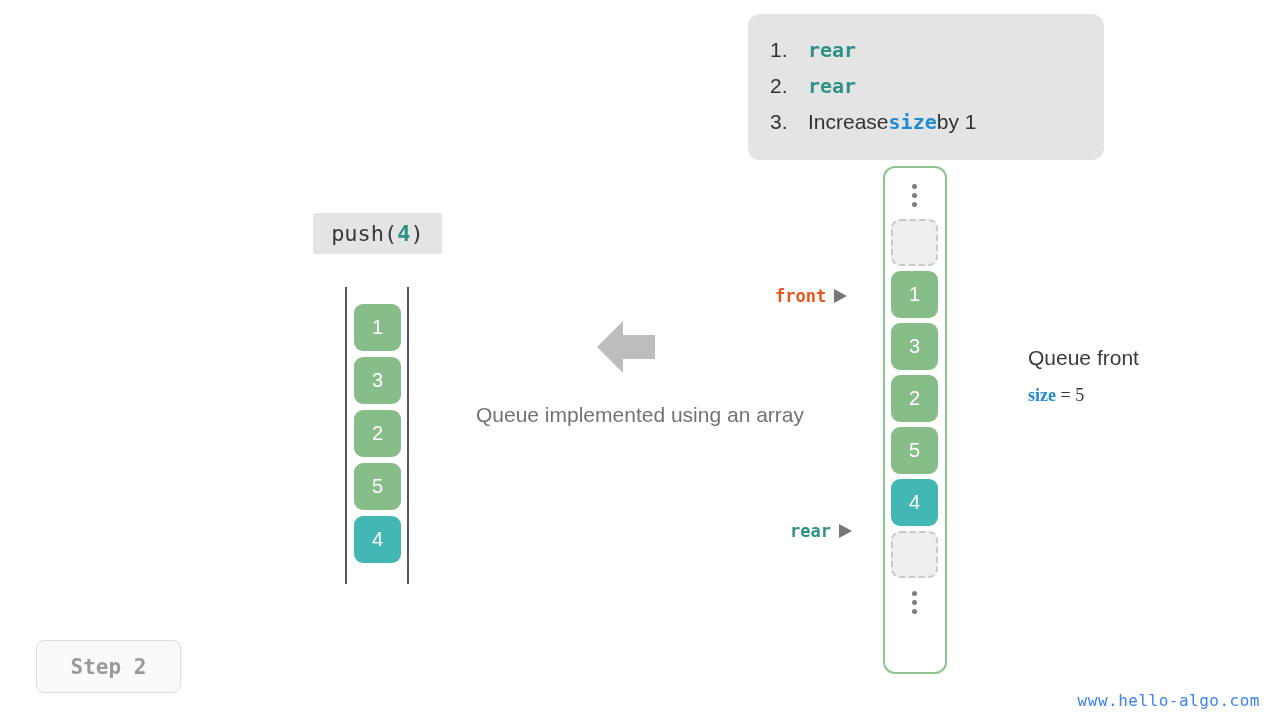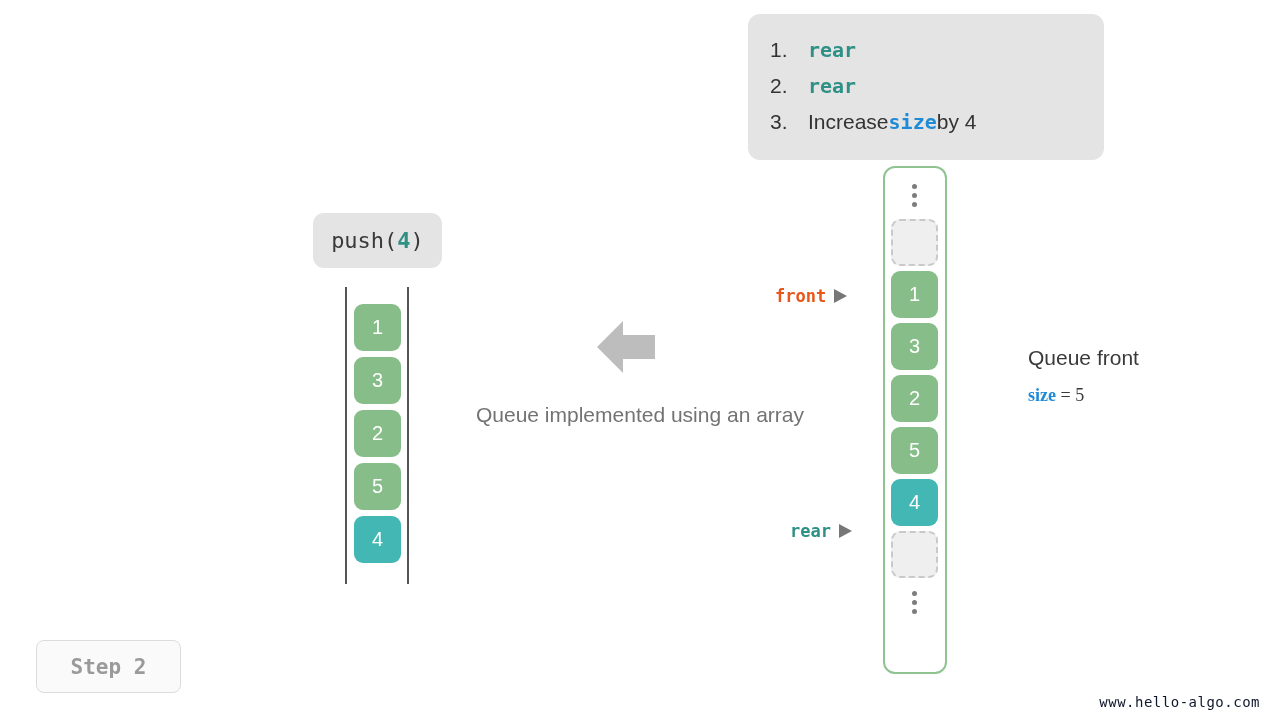--- a/index.html
+++ b/index.html
@@ -268,7 +268,7 @@
     <span class="instr-num">3.</span>
     <span class="instr-text">Increase </span>
     <span class="mono-blue">size</span>
-    <span class="instr-text"> by 4</span>
+    <span class="instr-text"> by 1</span>
   </div>
 </div>
 

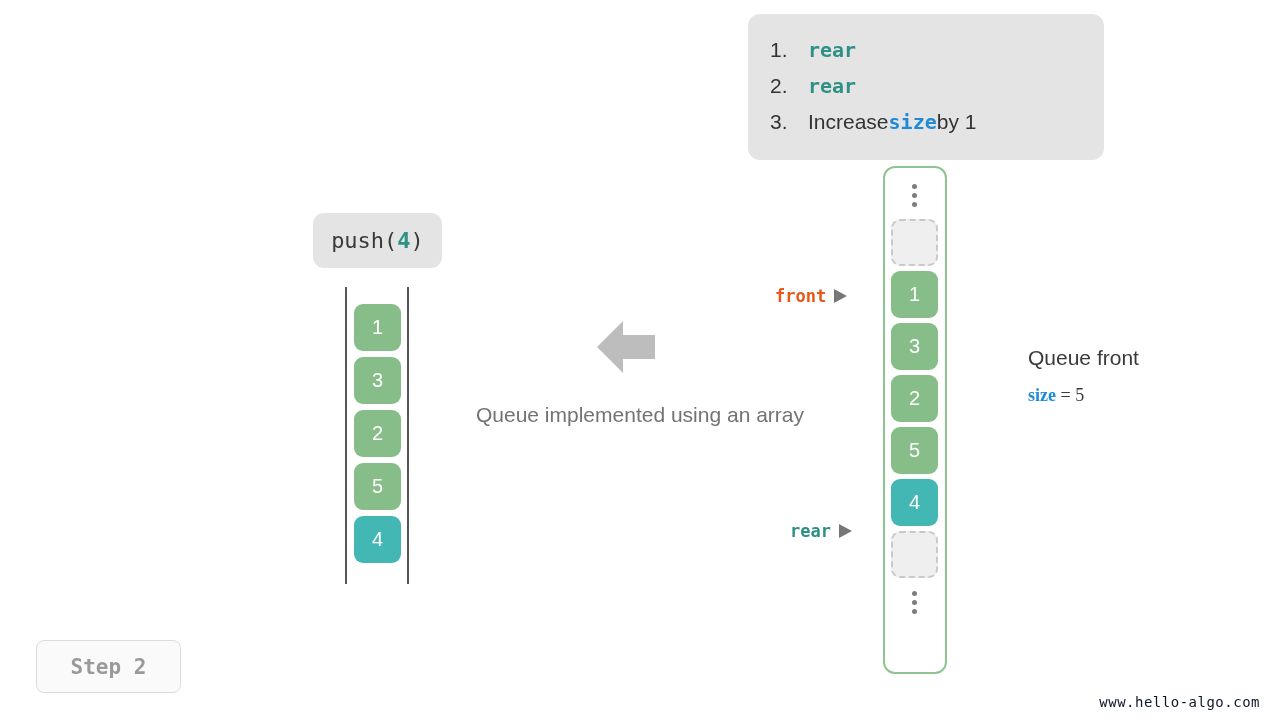--- a/index.html
+++ b/index.html
@@ -61,9 +61,9 @@
     left: 313px;
     top: 213px;
     width: 129px;
-    height: 55px;
+    height: 41px;
     background: #e4e4e4;
-    border-radius: 11px;
+    border-radius: 3px;
     display: flex;
     align-items: center;
     justify-content: center;

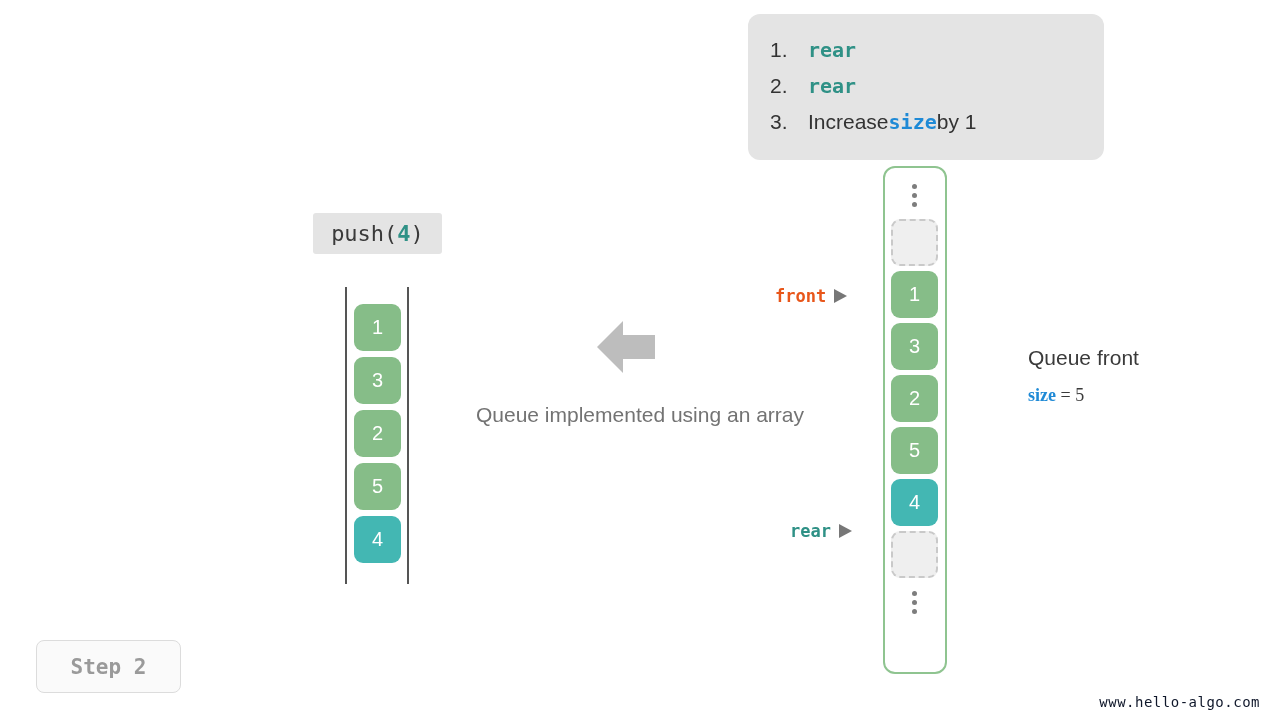--- a/index.html
+++ b/index.html
@@ -245,8 +245,8 @@
     right: 20px;
     bottom: 10px;
     font-family: "DejaVu Sans Mono", "Liberation Mono", monospace;
-    font-size: 14px;
-    color: #0f172a;
+    font-size: 16px;
+    color: #3b82f6;
     letter-spacing: 0.5px;
   }
 </style>

